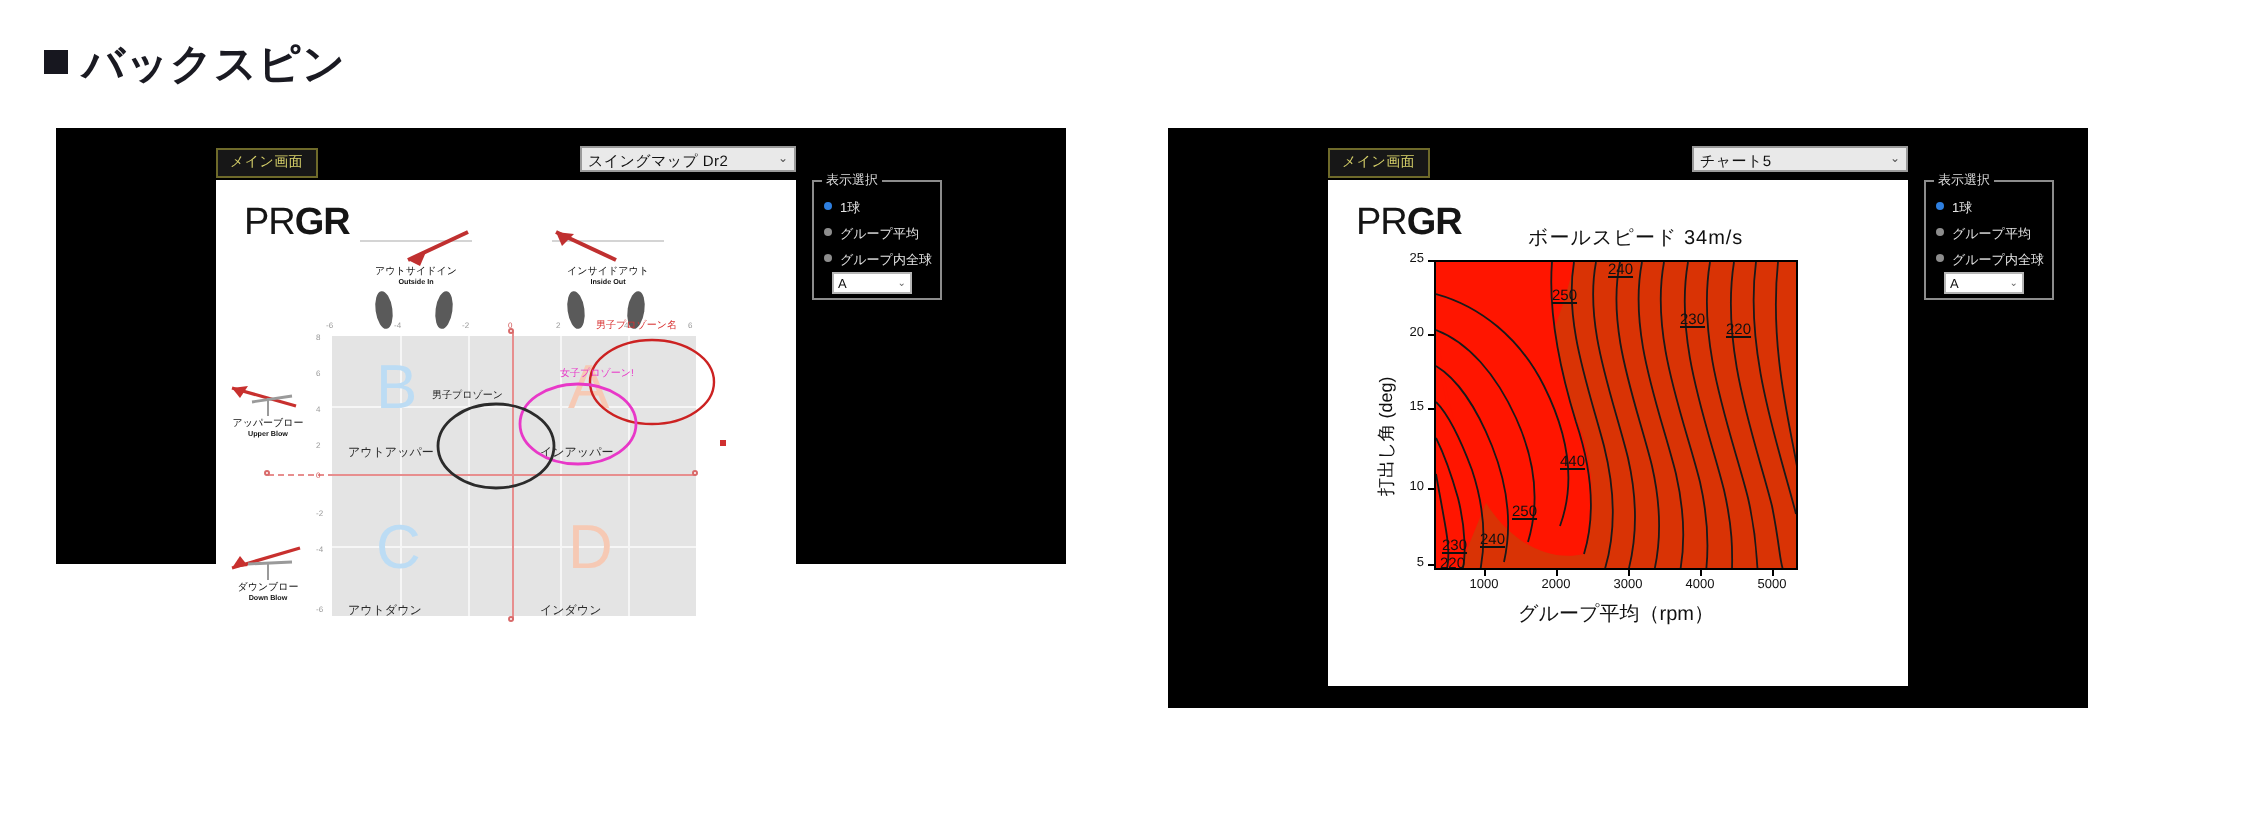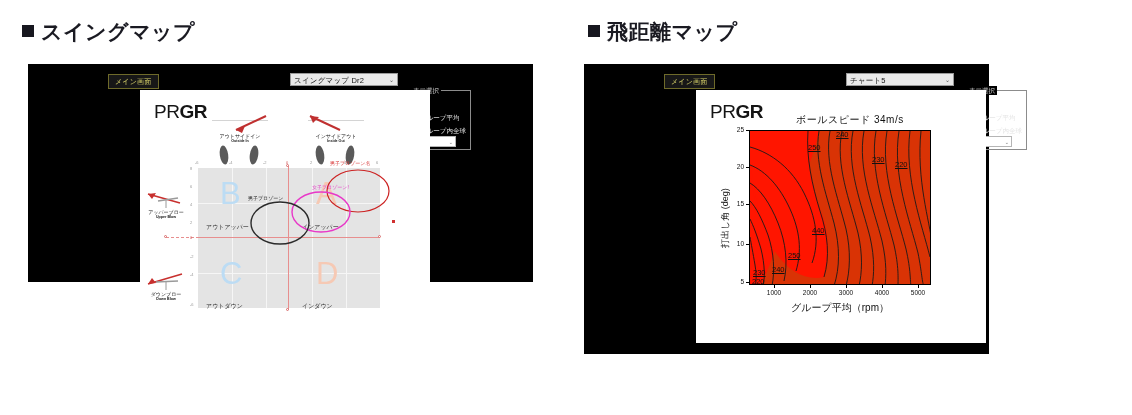--- a/index.html
+++ b/index.html
@@ -175,7 +175,7 @@
 <div class="page">
 
   <div class="section-heading" id="heading-swing">
-    <span class="bullet"></span><span>スイングマップ</span>
+    <span class="bullet"></span><span>バックスピン</span>
   </div>
   <div class="section-heading" id="heading-distance">
     <span class="bullet"></span><span>飛距離マップ</span>

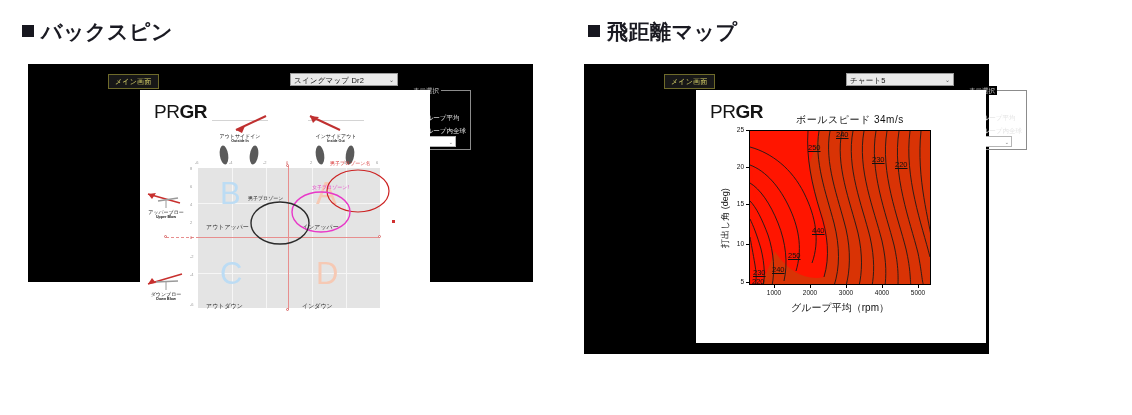--- a/index.html
+++ b/index.html
@@ -176,9 +176,6 @@
 
   <div class="section-heading" id="heading-swing">
     <span class="bullet"></span><span>バックスピン</span>
-  </div>
-  <div class="section-heading" id="heading-distance">
-    <span class="bullet"></span><span>飛距離マップ</span>
   </div>
 
   <div class="app-frame" id="frame-swing">

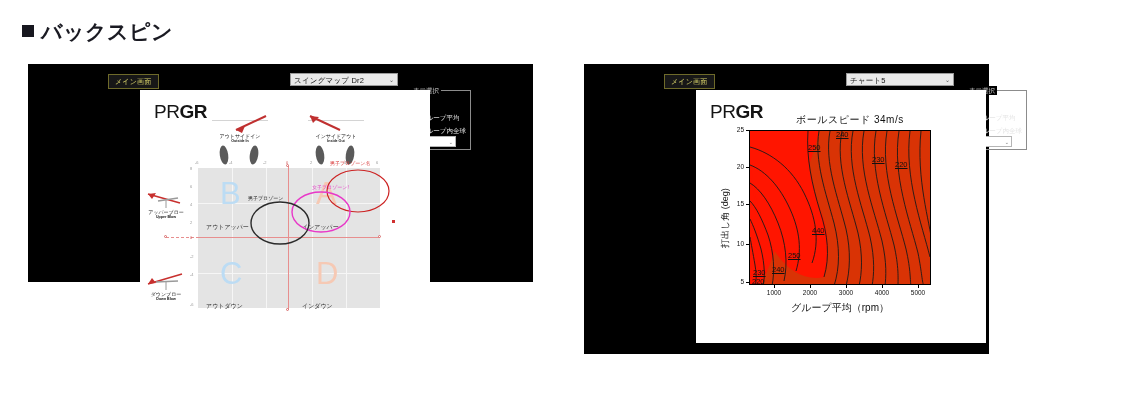--- a/index.html
+++ b/index.html
@@ -28,7 +28,7 @@
     position:absolute;background:#000000;
   }
   #frame-swing{left:28px;top:64px;width:505px;height:218px;}
-  #frame-distance{left:584px;top:64px;width:405px;height:290px;}
+  #frame-distance{left:584px;top:64px;width:460px;height:290px;}
 
   
   .main-btn{

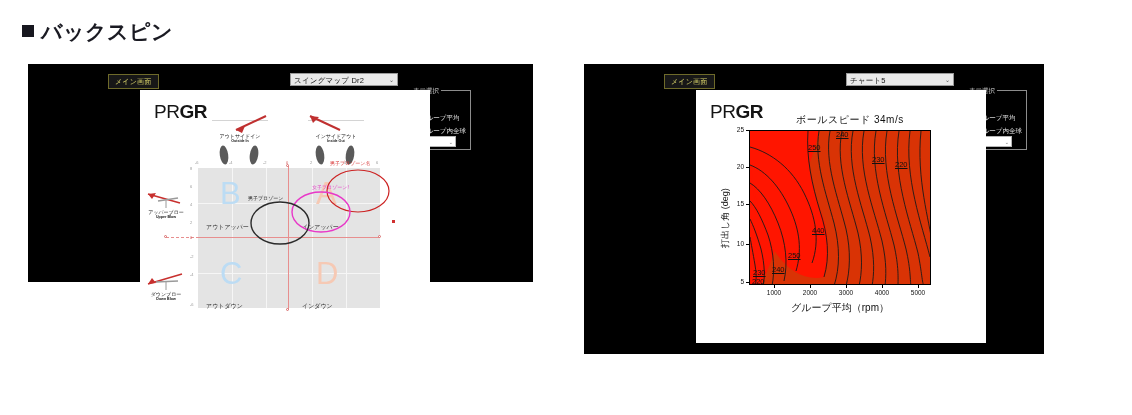--- a/index.html
+++ b/index.html
@@ -53,7 +53,7 @@
 
   
   .canvas{
-    position:absolute;background:#ffffff;overflow:hidden;margin-left:32px;
+    position:absolute;background:#ffffff;overflow:hidden;
   }
   .prgr-logo{
     position:absolute;

